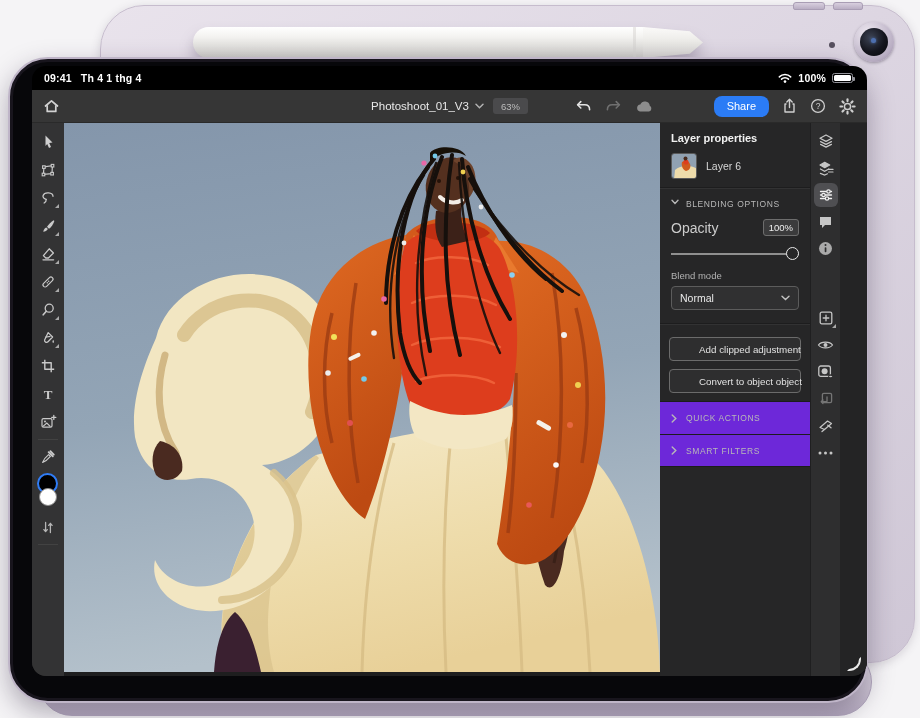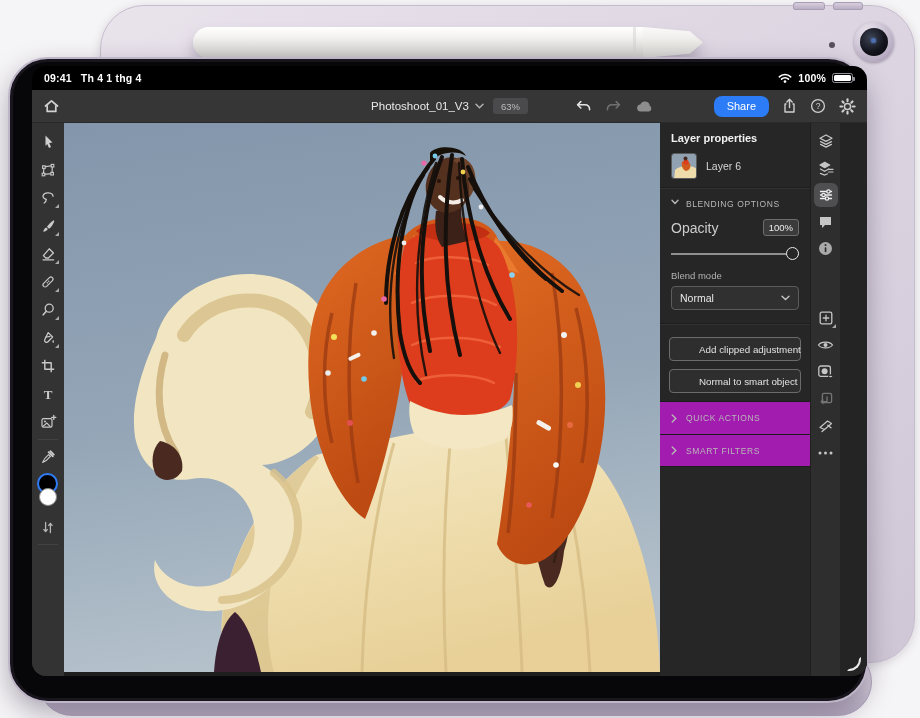--- a/index.html
+++ b/index.html
@@ -512,7 +512,7 @@
               <rect x="4.2" y="1.2" width="7.4" height="7.4" stroke="#d9d9d9" stroke-width="1.2" fill="#2e2e2f"></rect>
               <rect x="1.2" y="4.2" width="7.4" height="7.4" stroke="#d9d9d9" stroke-width="1.2" fill="#8a8a8a"></rect>
             </svg>
-            <span>Normal to smart object</span>
+            <span>Convert to object object</span>
           </button>
 
           <div class="sections">

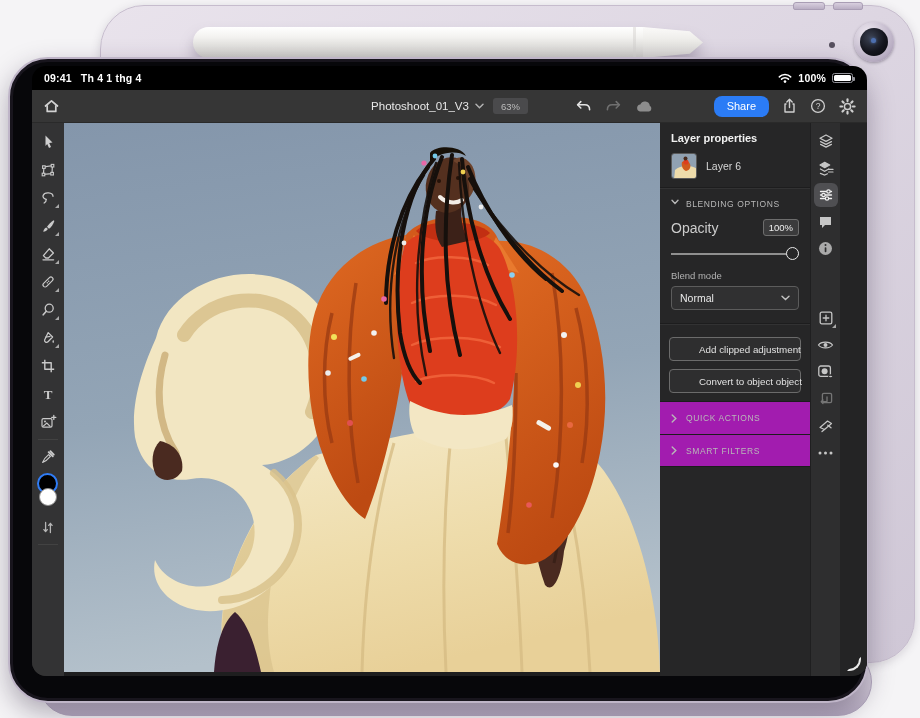--- a/index.html
+++ b/index.html
@@ -116,7 +116,7 @@
   .action-btn span { font-size:9.8px; color:#e2e2e2; white-space:nowrap; }
   .sections { margin-top:5px; }
   .section-row { height:33px; display:flex; align-items:center; gap:9px; padding:0 11px;
-    background:#a21caf; border-top:1px solid #1c1c1d; }
+    background:#6d28d9; border-top:1px solid #1c1c1d; }
   .section-row:last-child { border-bottom:1px solid #1c1c1d; }
 
   

